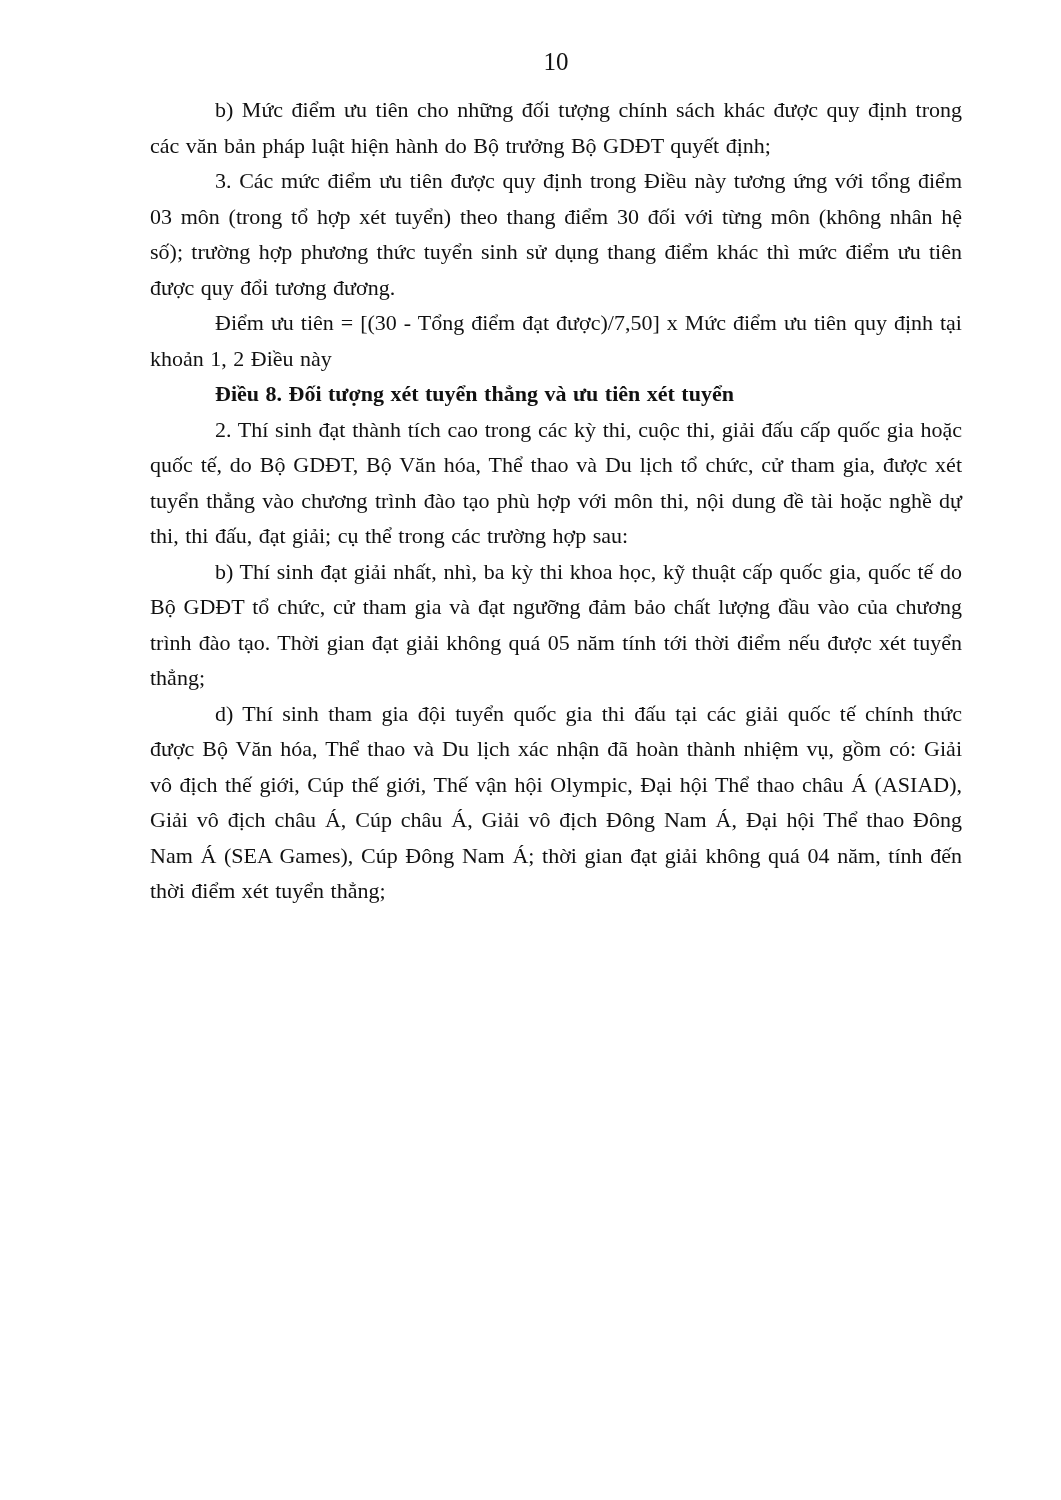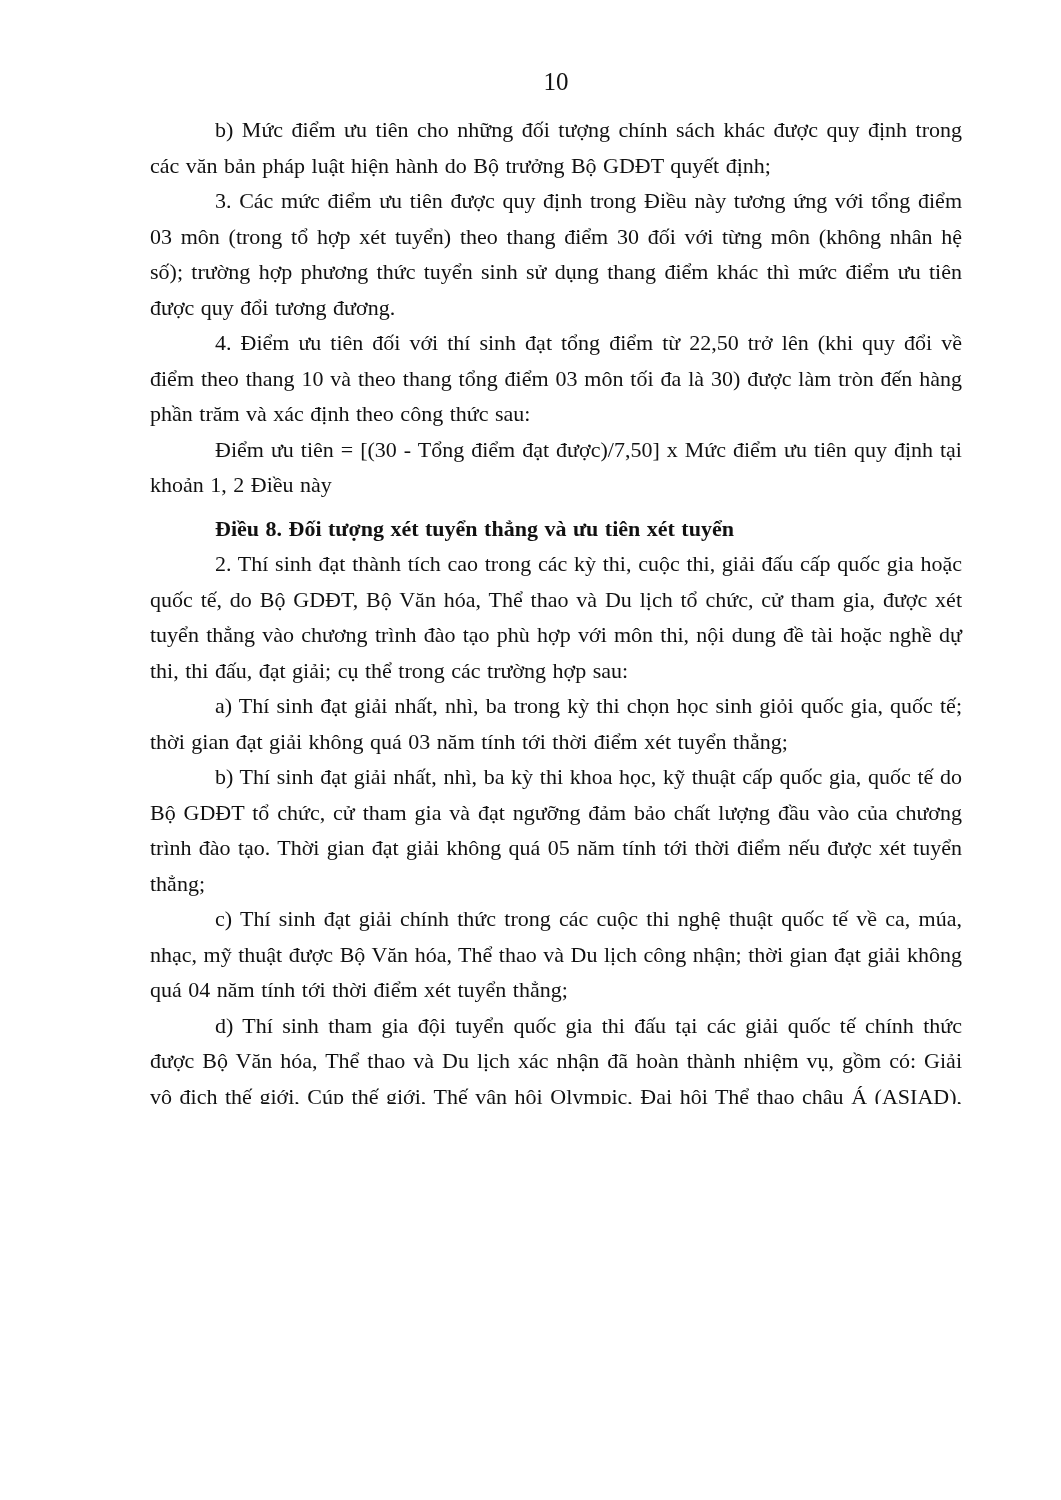--- a/index.html
+++ b/index.html
@@ -13,7 +13,7 @@
     height: 1104px;
     background: #ffffff;
     box-sizing: border-box;
-    padding: 68px 99px 0 150px;
+    padding: 48px 99px 0 150px;
     color: #111111;
     font-family: "Liberation Serif", "DejaVu Serif", serif;
     overflow: hidden;

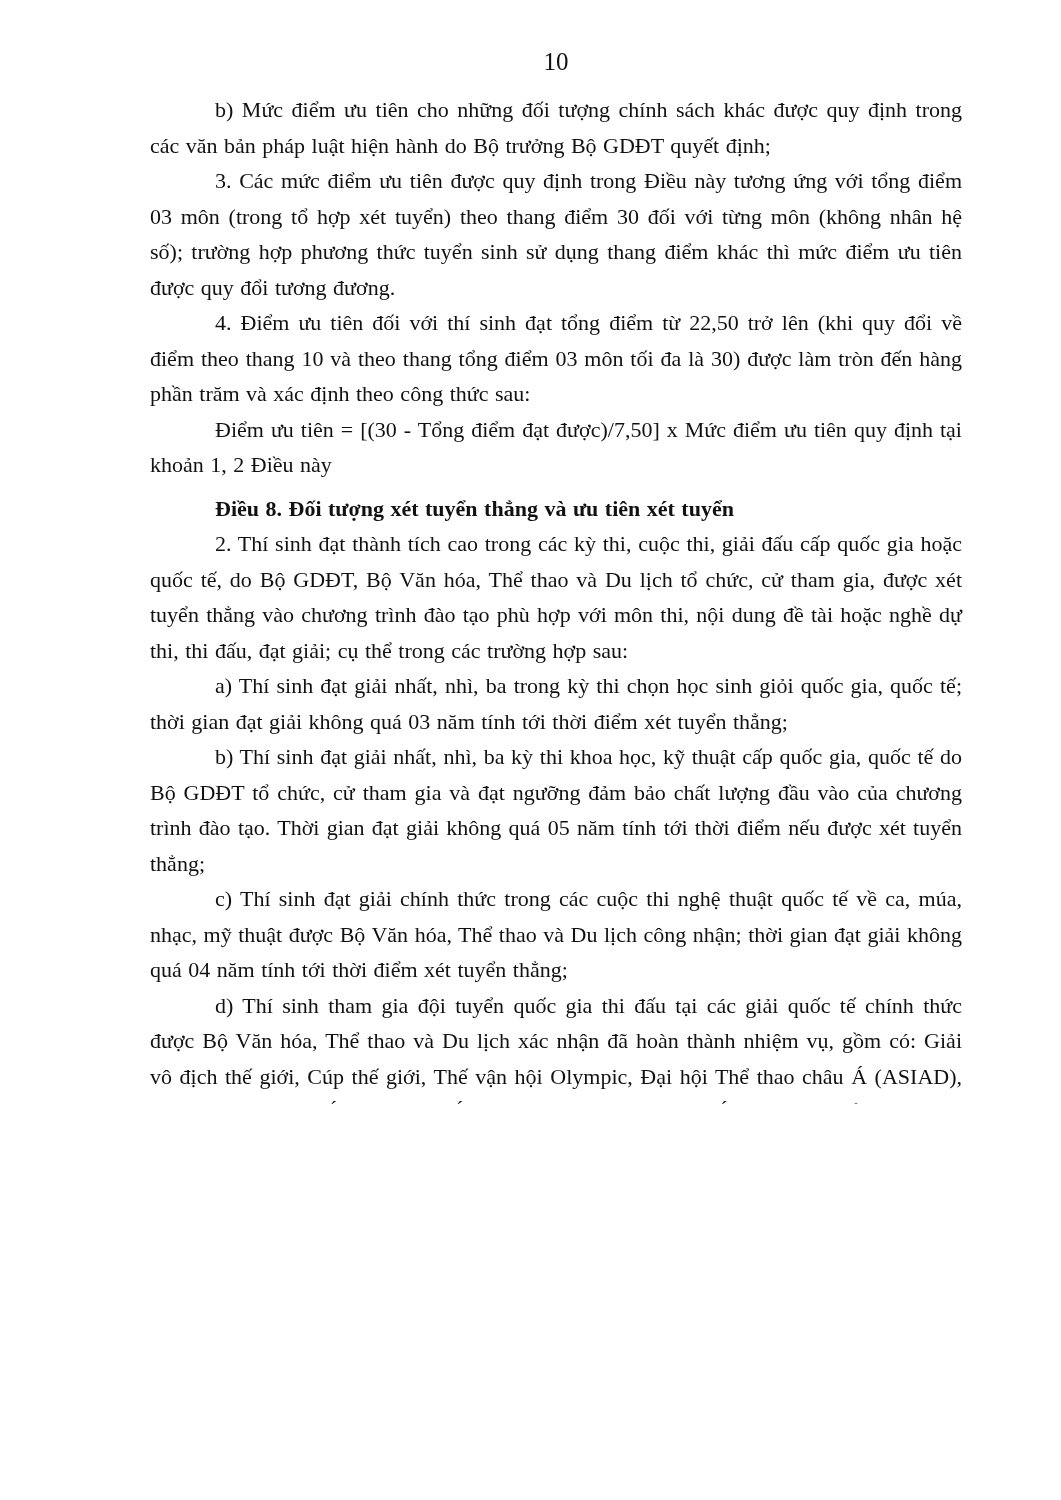--- a/index.html
+++ b/index.html
@@ -49,7 +49,6 @@
   <div class="body-text">
     <p>b) Mức điểm ưu tiên cho những đối tượng chính sách khác được quy định trong các văn bản pháp luật hiện hành do Bộ trưởng Bộ GDĐT quyết định;</p>
     <p>3. Các mức điểm ưu tiên được quy định trong Điều này tương ứng với tổng điểm 03 môn (trong tổ hợp xét tuyển) theo thang điểm 30 đối với từng môn (không nhân hệ số); trường hợp phương thức tuyển sinh sử dụng thang điểm khác thì mức điểm ưu tiên được quy đổi tương đương.</p>
-    <p>4. Điểm ưu tiên đối với thí sinh đạt tổng điểm từ 22,50 trở lên (khi quy đổi về điểm theo thang 10 và theo thang tổng điểm 03 môn tối đa là 30) được làm tròn đến hàng phần trăm và xác định theo công thức sau:</p>
     <p class="italic">Điểm ưu tiên = [(30 - Tổng điểm đạt được)/7,50] x Mức điểm ưu tiên quy định tại khoản 1, 2 Điều này</p>
     <p class="heading">Điều 8. Đối tượng xét tuyển thẳng và ưu tiên xét tuyển</p>
     <p>2. Thí sinh đạt thành tích cao trong các kỳ thi, cuộc thi, giải đấu cấp quốc gia hoặc quốc tế, do Bộ GDĐT, Bộ Văn hóa, Thể thao và Du lịch tổ chức, cử tham gia, được xét tuyển thẳng vào chương trình đào tạo phù hợp với môn thi, nội dung đề tài hoặc nghề dự thi, thi đấu, đạt giải; cụ thể trong các trường hợp sau:</p>

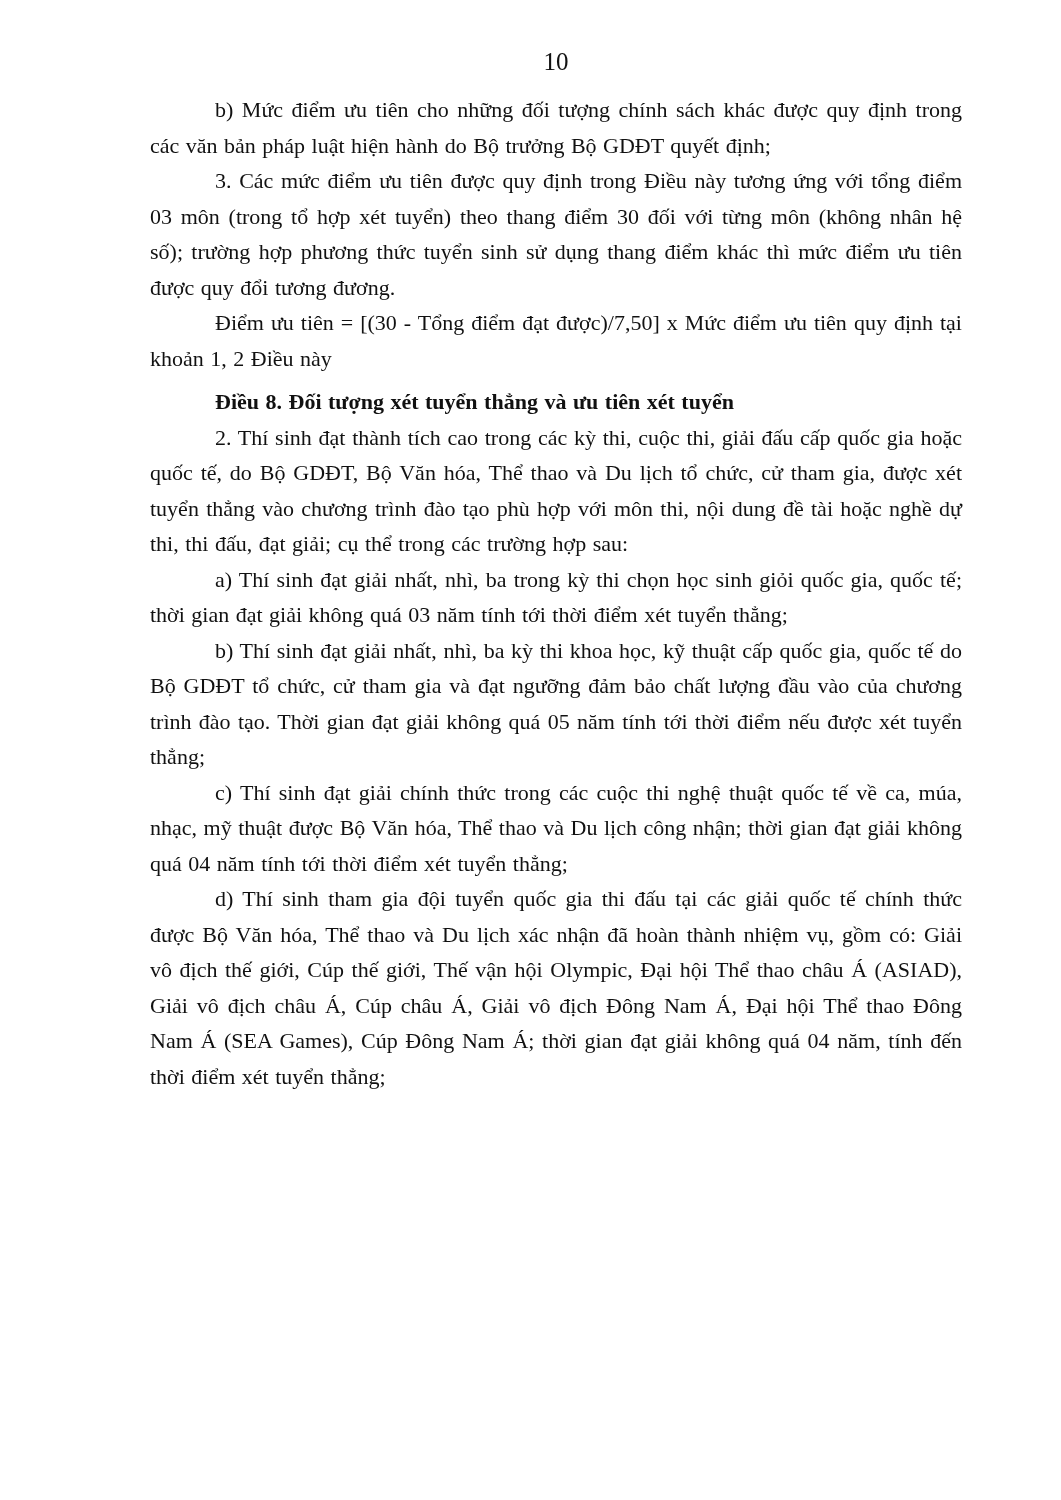--- a/index.html
+++ b/index.html
@@ -37,7 +37,6 @@
   .body-text p.heading {
     font-weight: bold;
     text-align: left;
-    margin-top: 8px;
   }
 </style>
 </head>

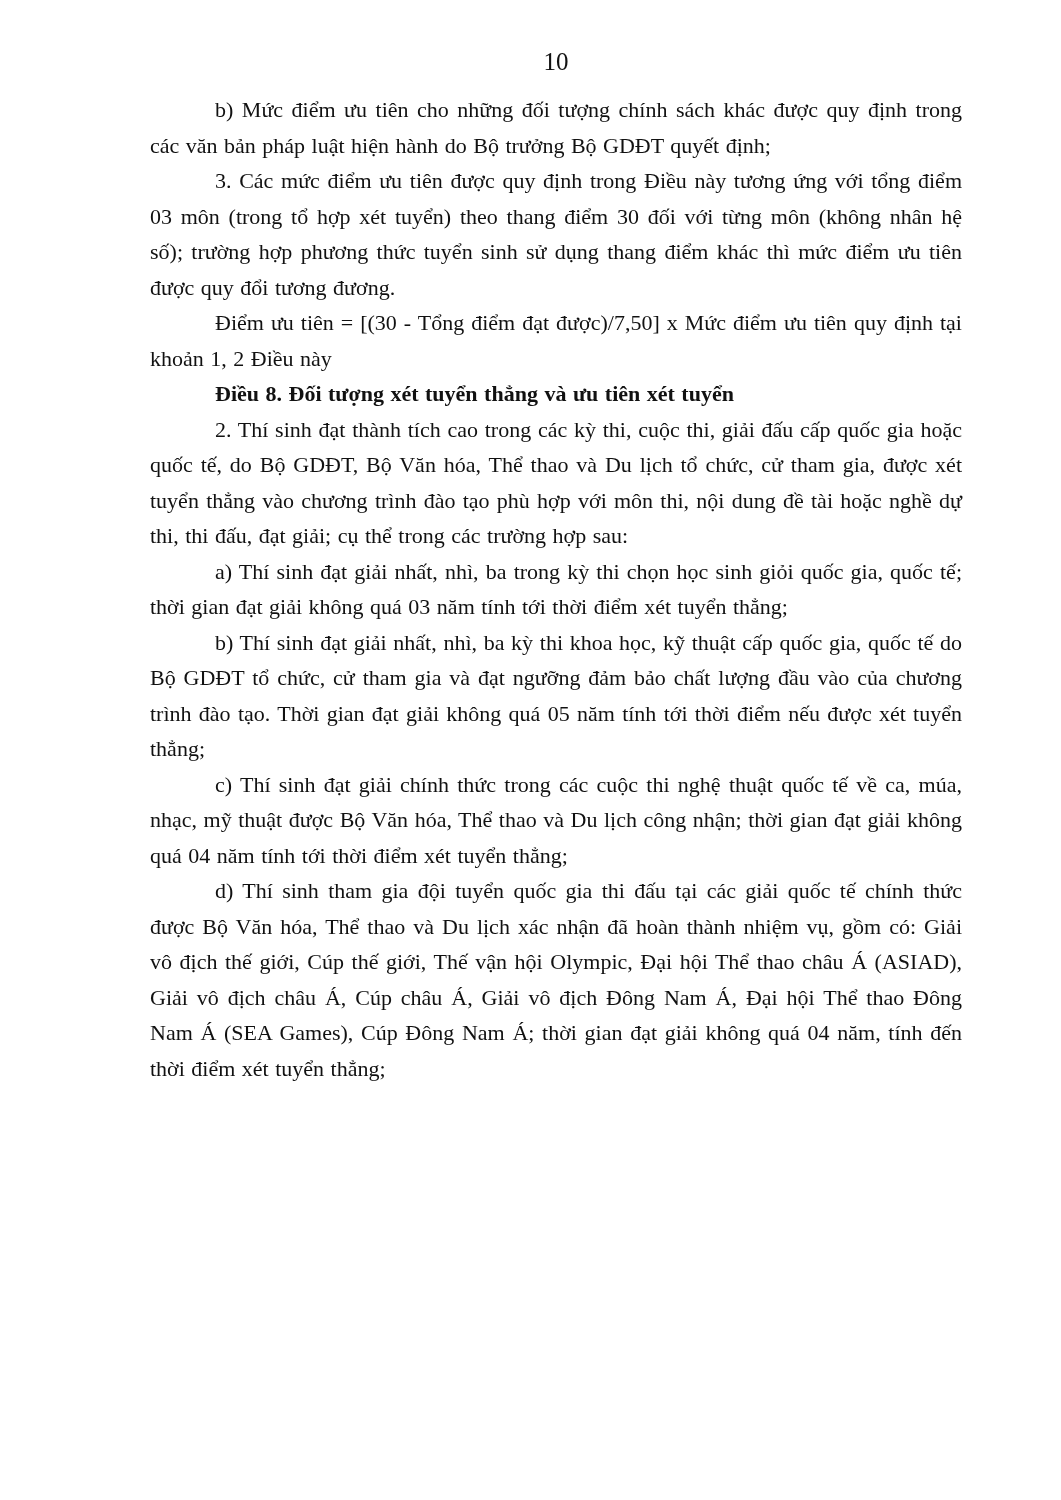--- a/index.html
+++ b/index.html
@@ -51,7 +51,6 @@
     <p class="italic">Điểm ưu tiên = [(30 - Tổng điểm đạt được)/7,50] x Mức điểm ưu tiên quy định tại khoản 1, 2 Điều này</p>
     <p class="heading">Điều 8. Đối tượng xét tuyển thẳng và ưu tiên xét tuyển</p>
     <p>2. Thí sinh đạt thành tích cao trong các kỳ thi, cuộc thi, giải đấu cấp quốc gia hoặc quốc tế, do Bộ GDĐT, Bộ Văn hóa, Thể thao và Du lịch tổ chức, cử tham gia, được xét tuyển thẳng vào chương trình đào tạo phù hợp với môn thi, nội dung đề tài hoặc nghề dự thi, thi đấu, đạt giải; cụ thể trong các trường hợp sau:</p>
-    <p>a) Thí sinh đạt giải nhất, nhì, ba trong kỳ thi chọn học sinh giỏi quốc gia, quốc tế; thời gian đạt giải không quá 03 năm tính tới thời điểm xét tuyển thẳng;</p>
     <p>b) Thí sinh đạt giải nhất, nhì, ba kỳ thi khoa học, kỹ thuật cấp quốc gia, quốc tế do Bộ GDĐT tổ chức, cử tham gia và đạt ngưỡng đảm bảo chất lượng đầu vào của chương trình đào tạo. Thời gian đạt giải không quá 05 năm tính tới thời điểm nếu được xét tuyển thẳng;</p>
     <p>c) Thí sinh đạt giải chính thức trong các cuộc thi nghệ thuật quốc tế về ca, múa, nhạc, mỹ thuật được Bộ Văn hóa, Thể thao và Du lịch công nhận; thời gian đạt giải không quá 04 năm tính tới thời điểm xét tuyển thẳng;</p>
     <p>d) Thí sinh tham gia đội tuyển quốc gia thi đấu tại các giải quốc tế chính thức được Bộ Văn hóa, Thể thao và Du lịch xác nhận đã hoàn thành nhiệm vụ, gồm có: Giải vô địch thế giới, Cúp thế giới, Thế vận hội Olympic, Đại hội Thể thao châu Á (ASIAD), Giải vô địch châu Á, Cúp châu Á, Giải vô địch Đông Nam Á, Đại hội Thể thao Đông Nam Á (SEA Games), Cúp Đông Nam Á; thời gian đạt giải không quá 04 năm, tính đến thời điểm xét tuyển thẳng;</p>

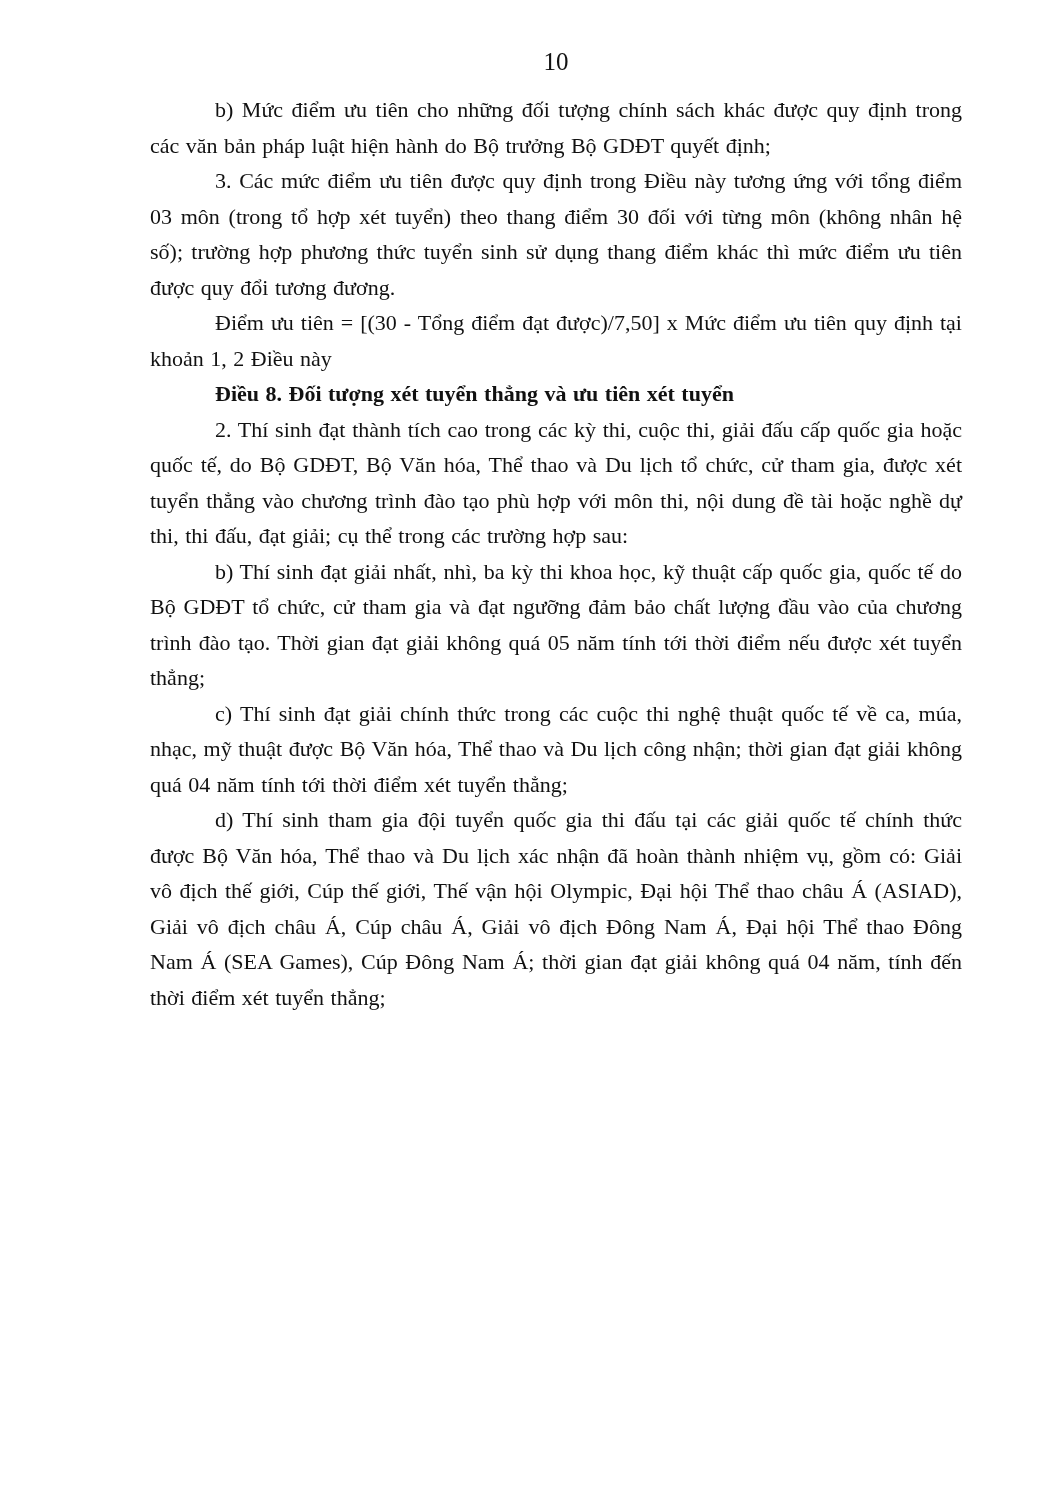--- a/index.html
+++ b/index.html
@@ -52,7 +52,6 @@
     <p class="heading">Điều 8. Đối tượng xét tuyển thẳng và ưu tiên xét tuyển</p>
     <p>2. Thí sinh đạt thành tích cao trong các kỳ thi, cuộc thi, giải đấu cấp quốc gia hoặc quốc tế, do Bộ GDĐT, Bộ Văn hóa, Thể thao và Du lịch tổ chức, cử tham gia, được xét tuyển thẳng vào chương trình đào tạo phù hợp với môn thi, nội dung đề tài hoặc nghề dự thi, thi đấu, đạt giải; cụ thể trong các trường hợp sau:</p>
     <p>b) Thí sinh đạt giải nhất, nhì, ba kỳ thi khoa học, kỹ thuật cấp quốc gia, quốc tế do Bộ GDĐT tổ chức, cử tham gia và đạt ngưỡng đảm bảo chất lượng đầu vào của chương trình đào tạo. Thời gian đạt giải không quá 05 năm tính tới thời điểm nếu được xét tuyển thẳng;</p>
-    <p>c) Thí sinh đạt giải chính thức trong các cuộc thi nghệ thuật quốc tế về ca, múa, nhạc, mỹ thuật được Bộ Văn hóa, Thể thao và Du lịch công nhận; thời gian đạt giải không quá 04 năm tính tới thời điểm xét tuyển thẳng;</p>
     <p>d) Thí sinh tham gia đội tuyển quốc gia thi đấu tại các giải quốc tế chính thức được Bộ Văn hóa, Thể thao và Du lịch xác nhận đã hoàn thành nhiệm vụ, gồm có: Giải vô địch thế giới, Cúp thế giới, Thế vận hội Olympic, Đại hội Thể thao châu Á (ASIAD), Giải vô địch châu Á, Cúp châu Á, Giải vô địch Đông Nam Á, Đại hội Thể thao Đông Nam Á (SEA Games), Cúp Đông Nam Á; thời gian đạt giải không quá 04 năm, tính đến thời điểm xét tuyển thẳng;</p>
   </div>
 </div>

